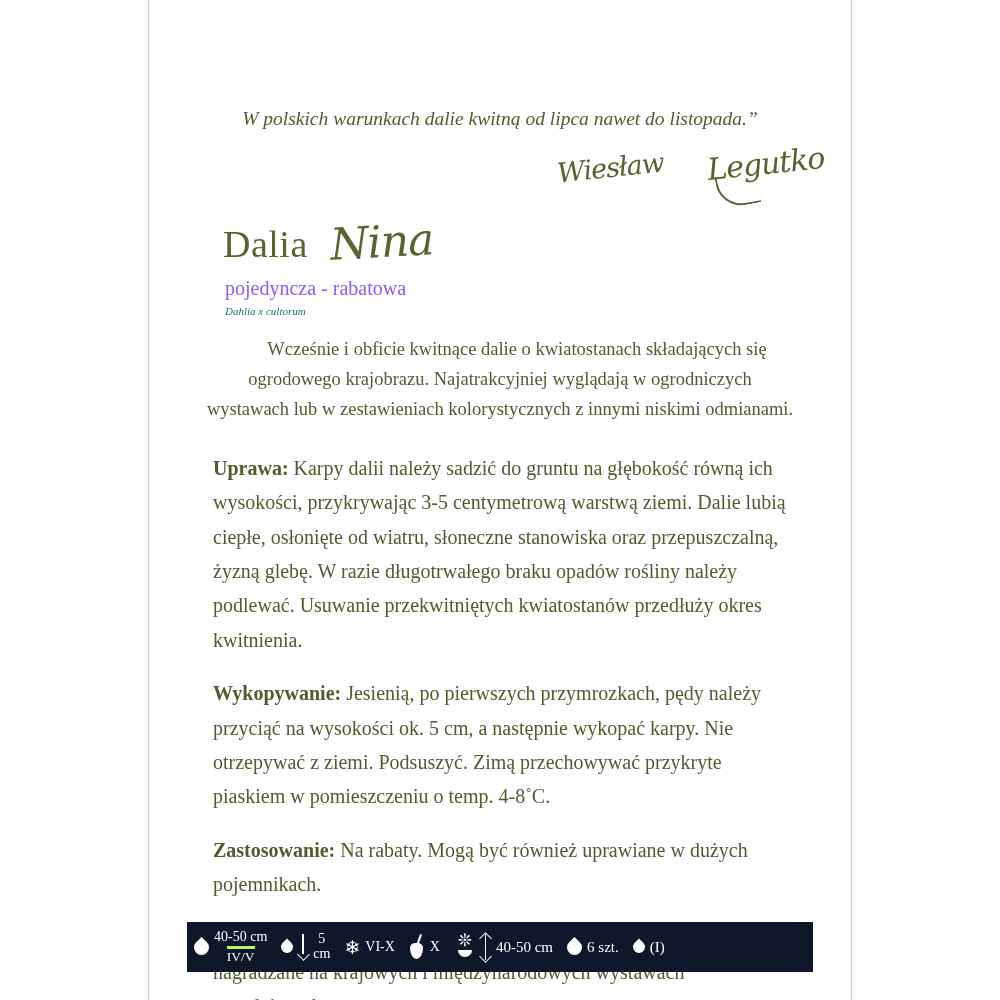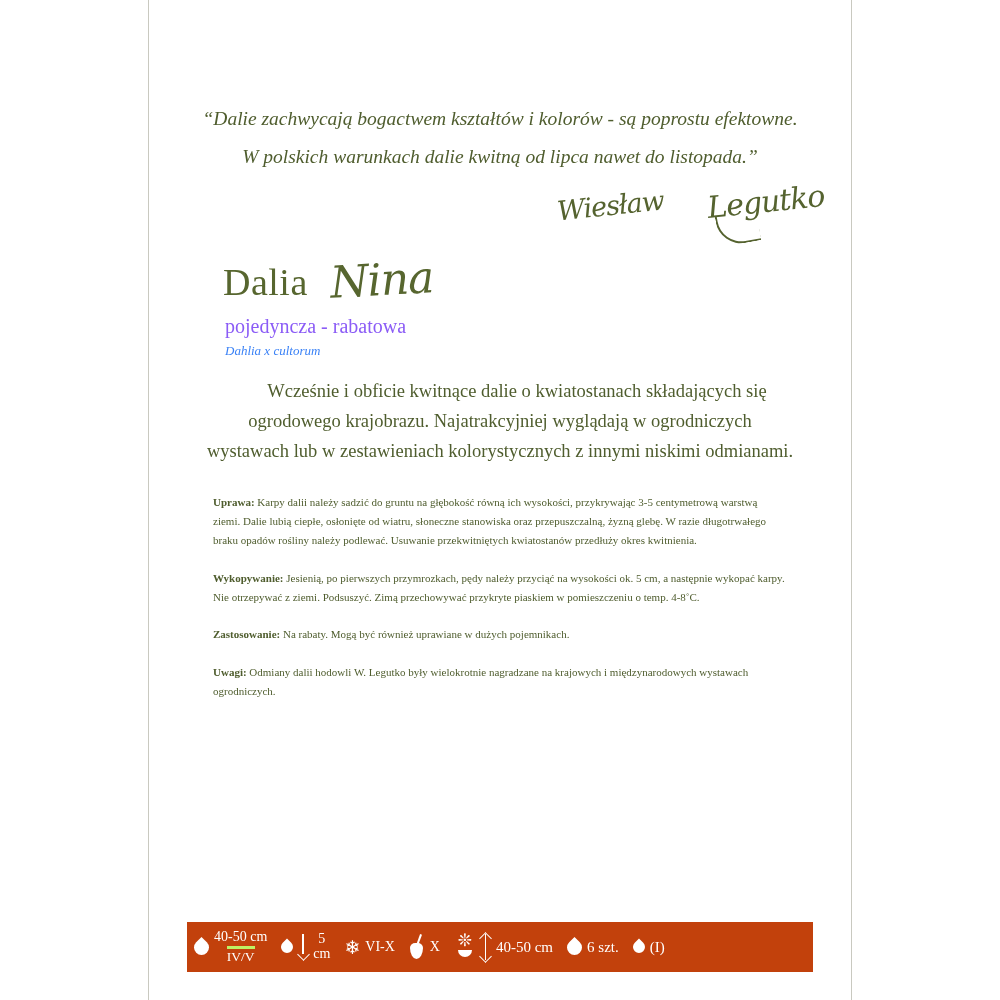--- a/index.html
+++ b/index.html
@@ -269,7 +269,6 @@
   <div class="content">
 
     <div class="quote">
-      <div>“Dalie zachwycają bogactwem kształtów i kolorów - są poprostu efektowne.</div>
       <div>W polskich warunkach dalie kwitną od lipca nawet do listopada.”</div>
     </div>
 

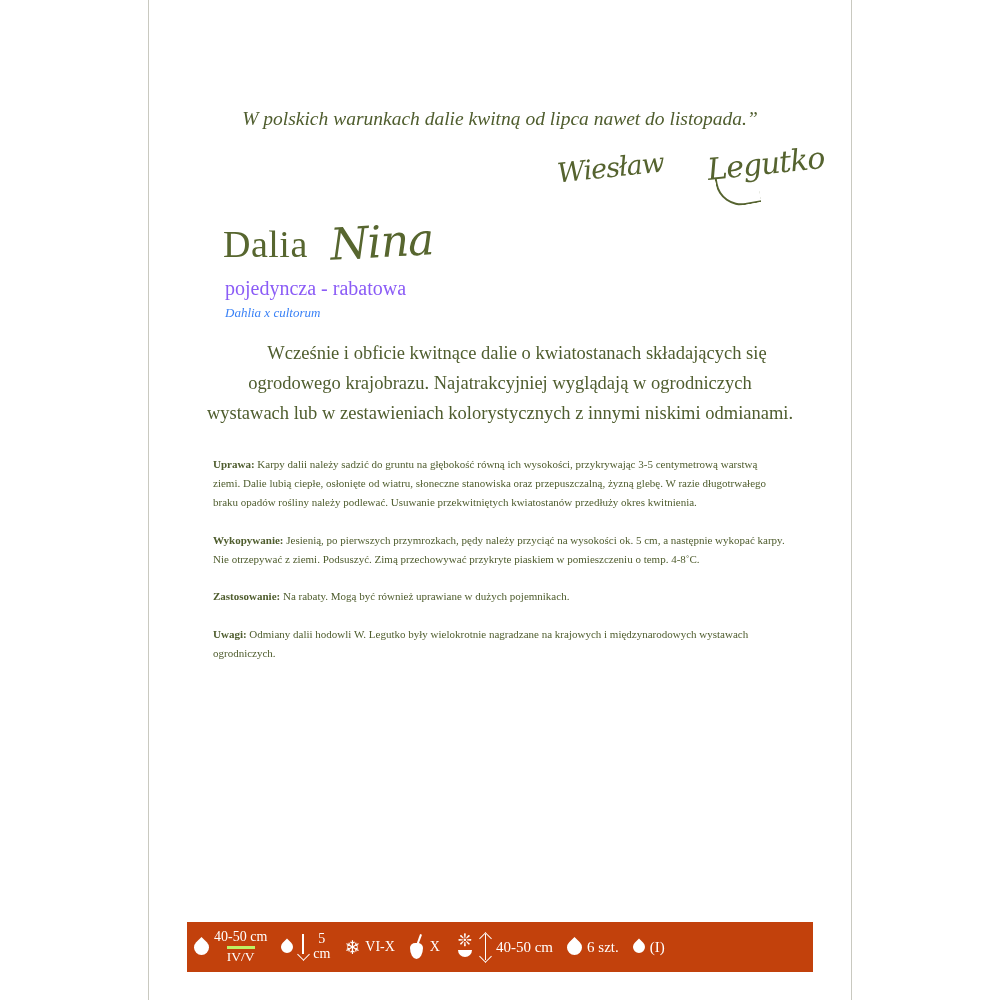--- a/index.html
+++ b/index.html
@@ -119,8 +119,8 @@
     padding-left: 38px;
     margin-top: 5px;
     font-style: italic;
-    font-size: 13px;
-    color: #3b82f6;
+    font-size: 11px;
+    color: #0f766e;
   }
 
   

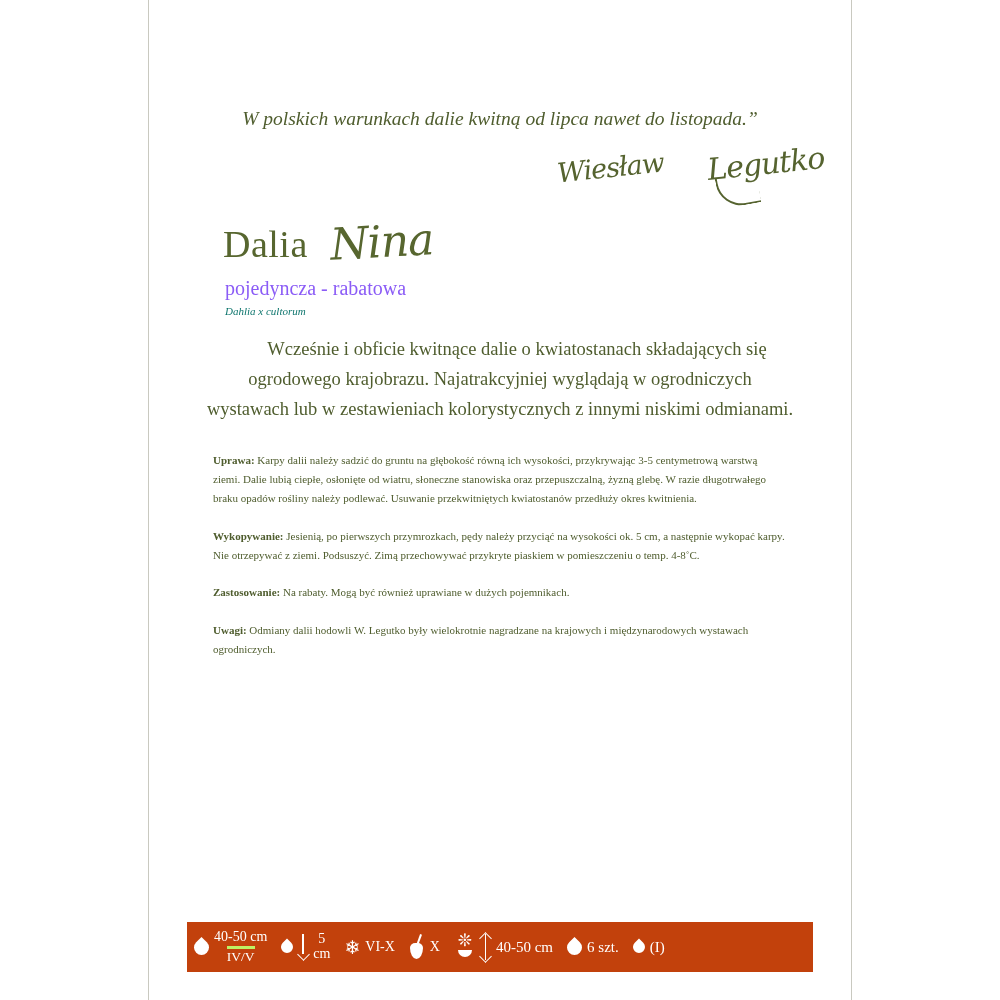--- a/index.html
+++ b/index.html
@@ -138,7 +138,7 @@
   .sections { margin-top: 26px; padding: 0 26px 0 26px; }
   .section {
     margin-bottom: 19px;
-    font-size: 11px;
+    font-size: 20px;
     line-height: 1.72;
     color: #4f5d2e;
     text-align: left;

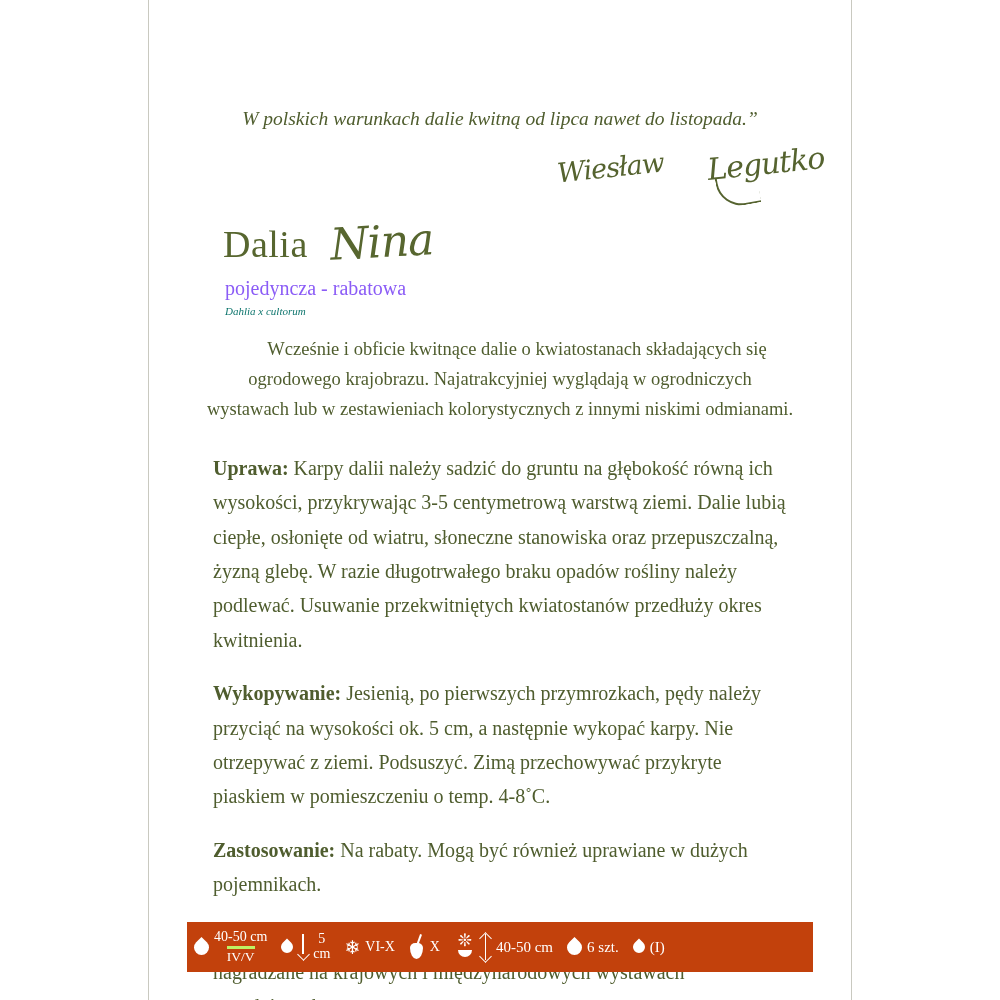--- a/index.html
+++ b/index.html
@@ -152,7 +152,7 @@
     top: 922px;
     width: 626px;
     height: 50px;
-    background: #c2410c;
+    background: #0f172a;
     color: #ffffff;
     display: flex;
     align-items: center;

